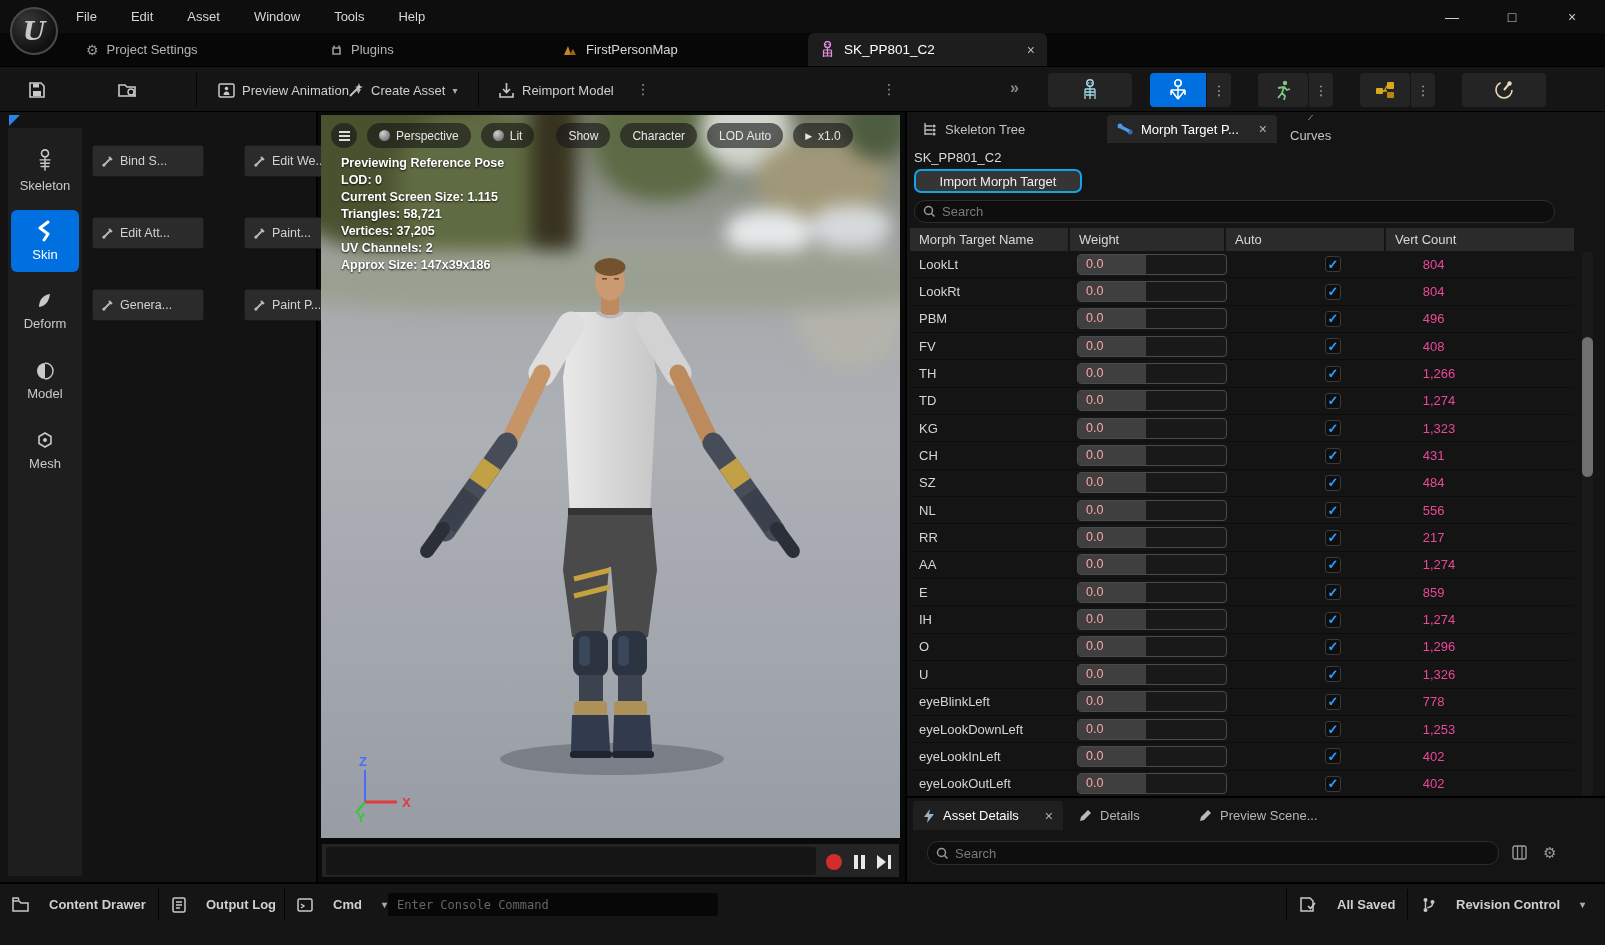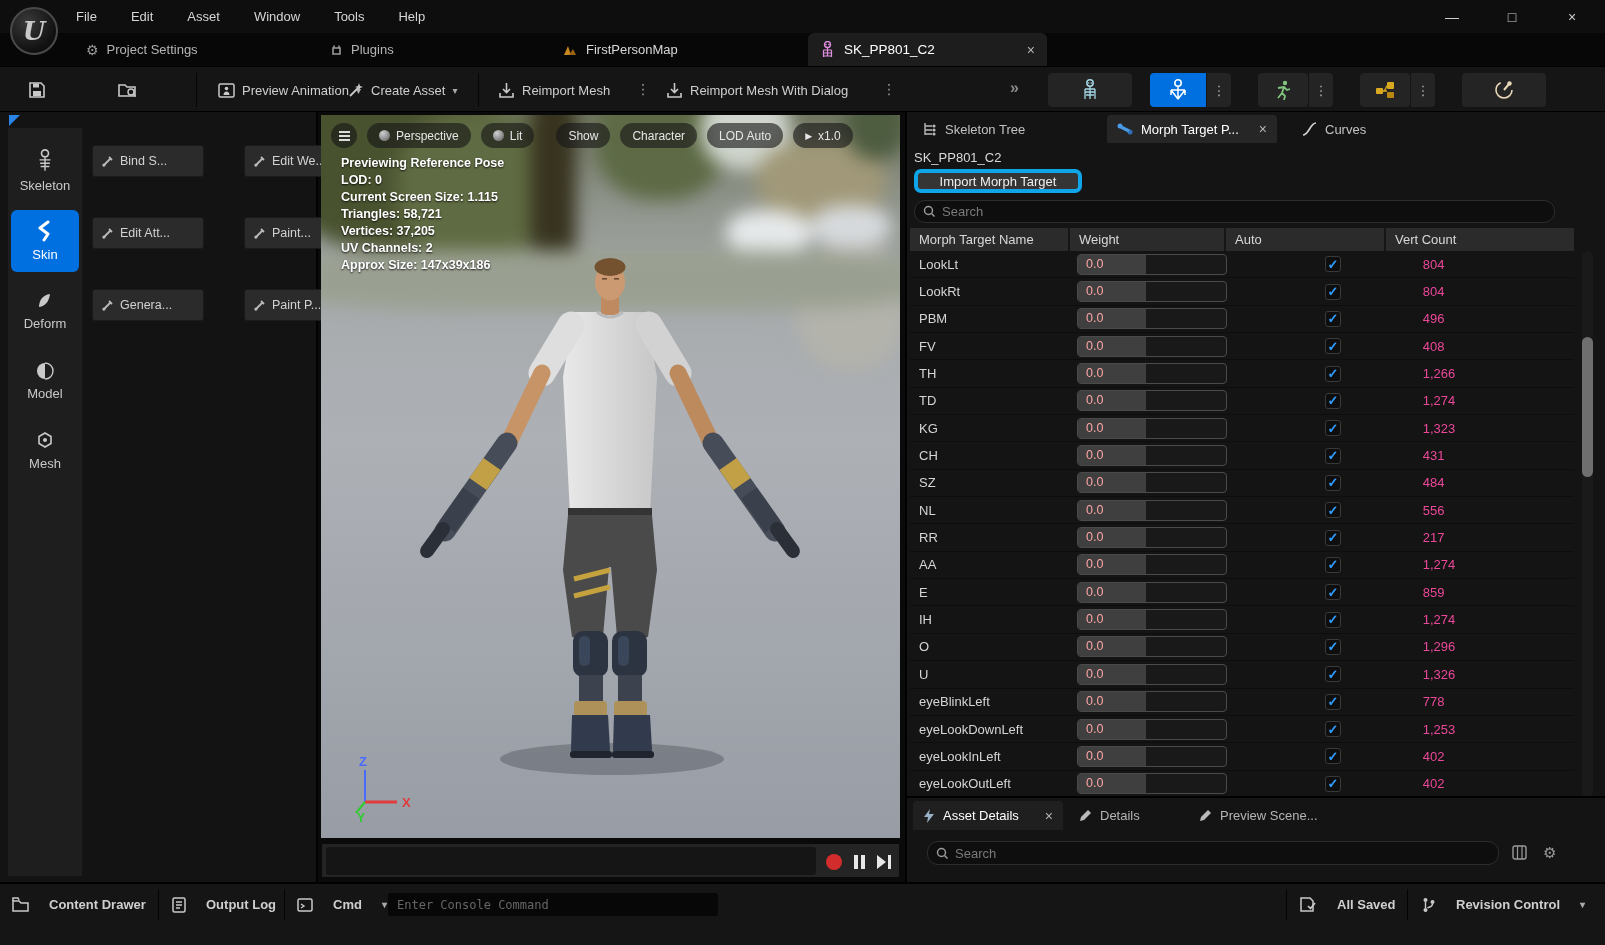--- a/index.html
+++ b/index.html
@@ -215,7 +215,7 @@
         <path d="M8.5 1v9 M5 7l3.5 3.5L12 7" stroke="#c9c9c9" stroke-width="1.6" fill="none"></path>
         <path d="M2 11v4h13v-4" stroke="#c9c9c9" stroke-width="1.6" fill="none"></path>
         </svg>
-      <span>Reimport Mesh</span>
+      <span>Reimport Model</span>
     </div>
     <span class="tb-dots abs" style="left:636px;top:14px;">⋮</span>
     <div class="tb-btn" style="left:660px;">

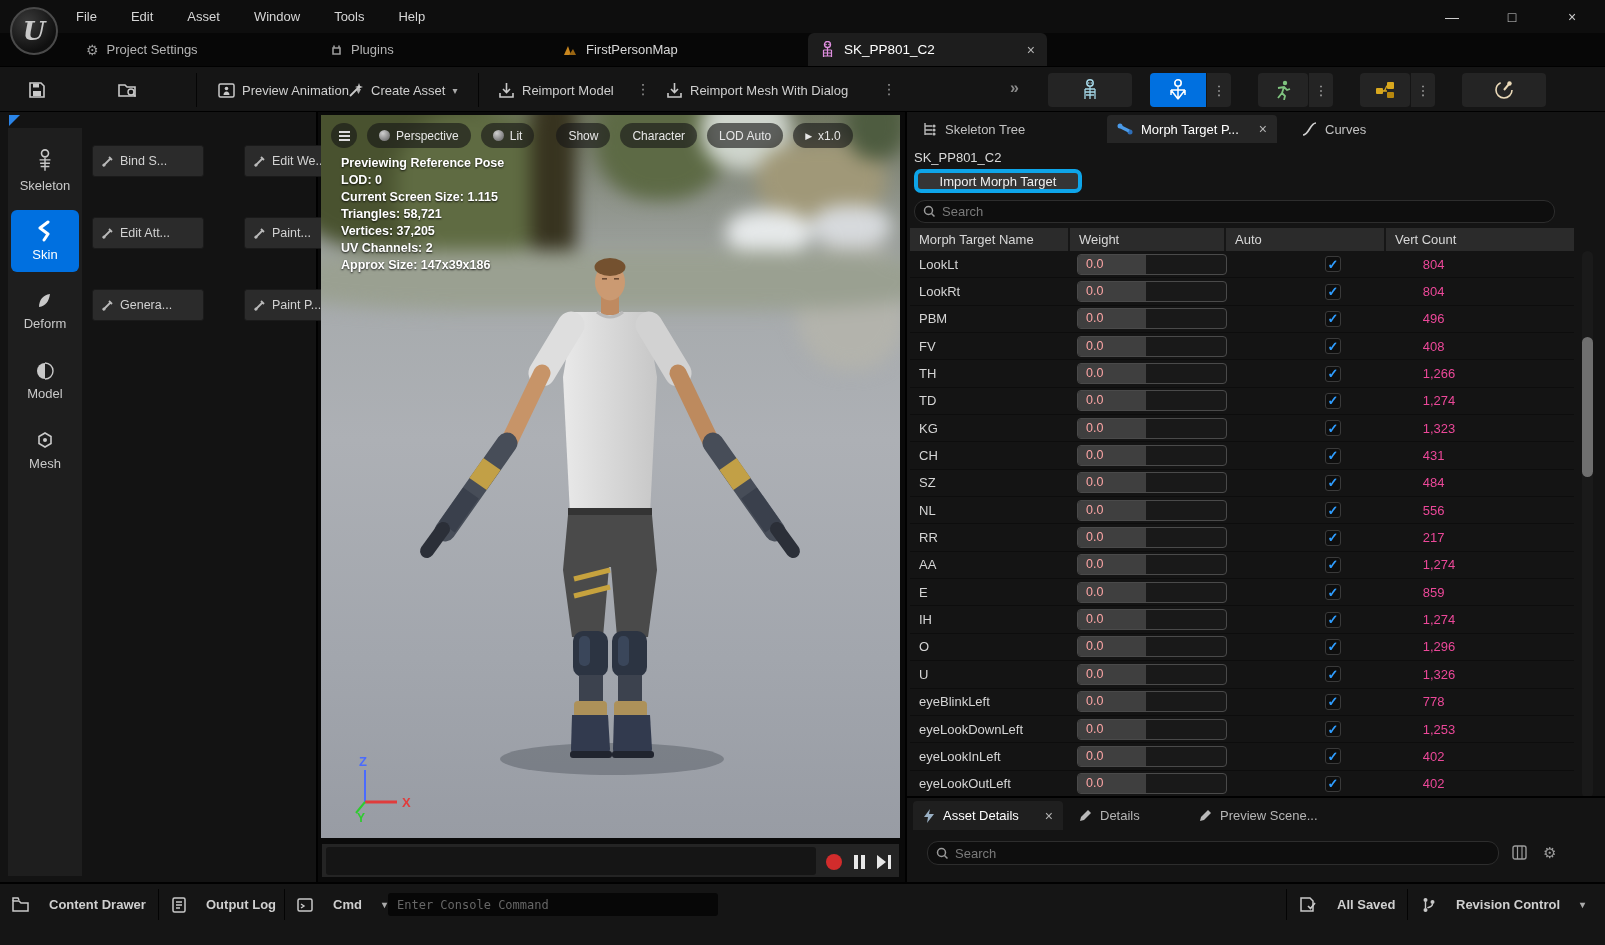--- a/index.html
+++ b/index.html
@@ -218,13 +218,6 @@
       <span>Reimport Model</span>
     </div>
     <span class="tb-dots abs" style="left:636px;top:14px;">⋮</span>
-    <div class="tb-btn" style="left:660px;">
-      <svg width="17" height="17" viewBox="0 0 17 17">
-        <path d="M8.5 1v9 M5 7l3.5 3.5L12 7" stroke="#c9c9c9" stroke-width="1.6" fill="none"></path>
-        <path d="M2 11v4h13v-4" stroke="#c9c9c9" stroke-width="1.6" fill="none"></path>
-        </svg>
-      <span>Reimport Mesh With Dialog</span>
-    </div>
     <span class="tb-dots abs" style="left:882px;top:14px;">⋮</span>
 
     <span class="abs" style="left:1010px;top:12px;color:#8a8a8a;font-size:16px;font-weight:700;">»</span>

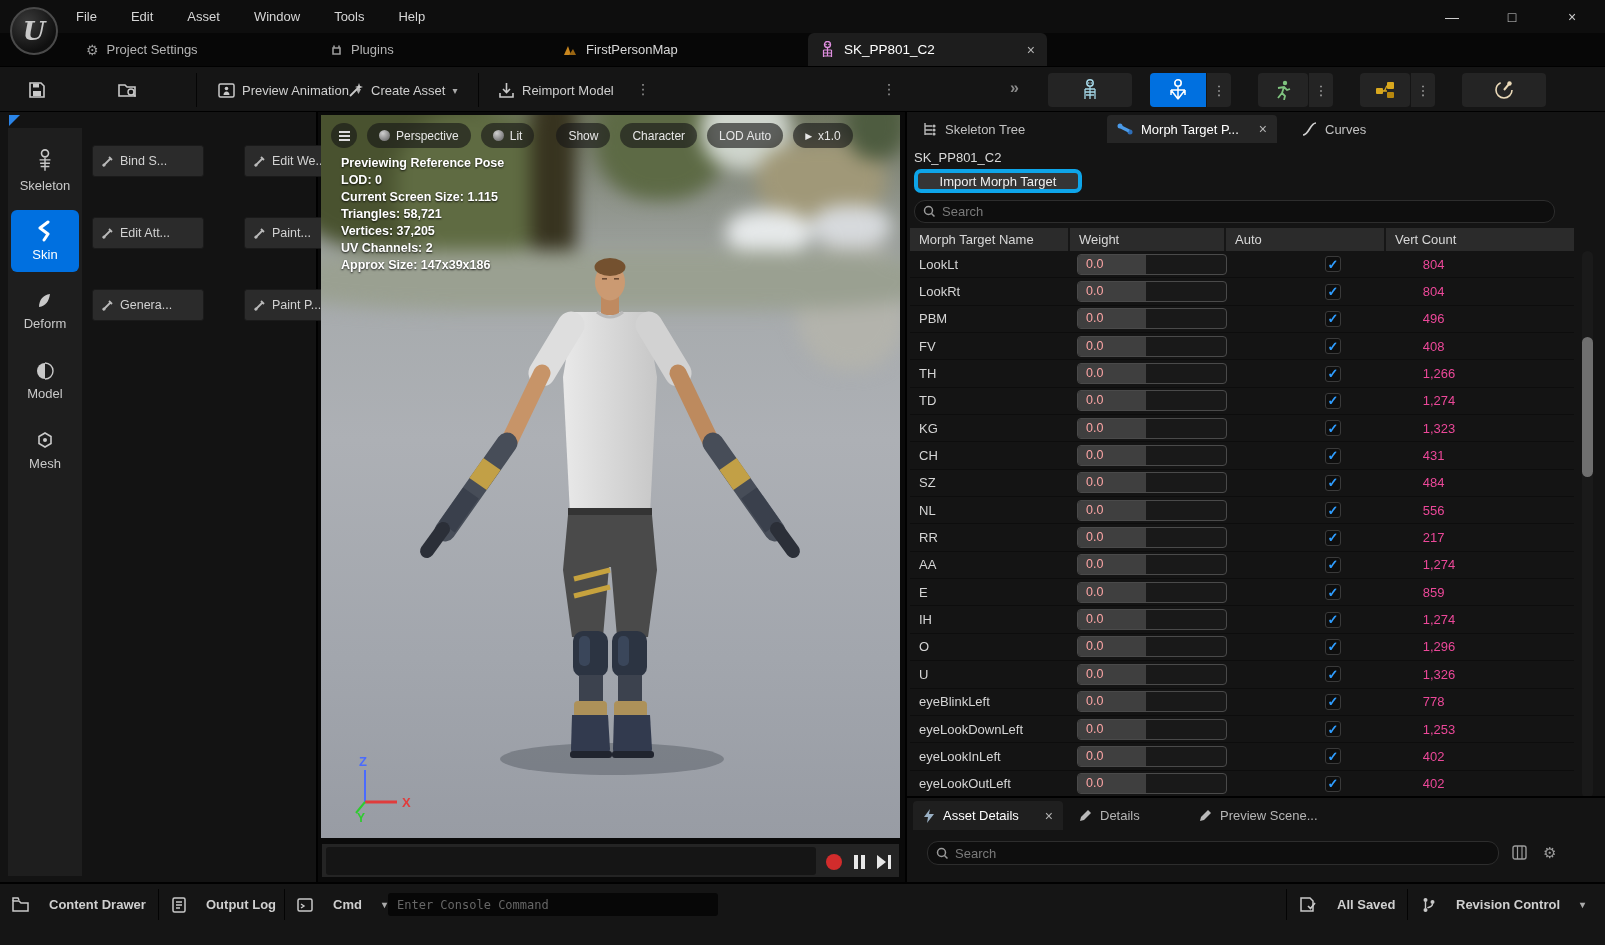--- a/index.html
+++ b/index.html
@@ -498,7 +498,7 @@
       <span>Morph Target P...</span>
       <span class="tab-close">×</span>
     </div>
-    <div class="rtab" style="left:395px;">
+    <div class="rtab" style="left:383px;flex-direction:column;">
       <svg width="15" height="14" viewBox="0 0 15 14">
         <path d="M1 13C7 13 8 1 14 1" stroke="#cfcfcf" stroke-width="1.7" fill="none"></path>
         </svg>

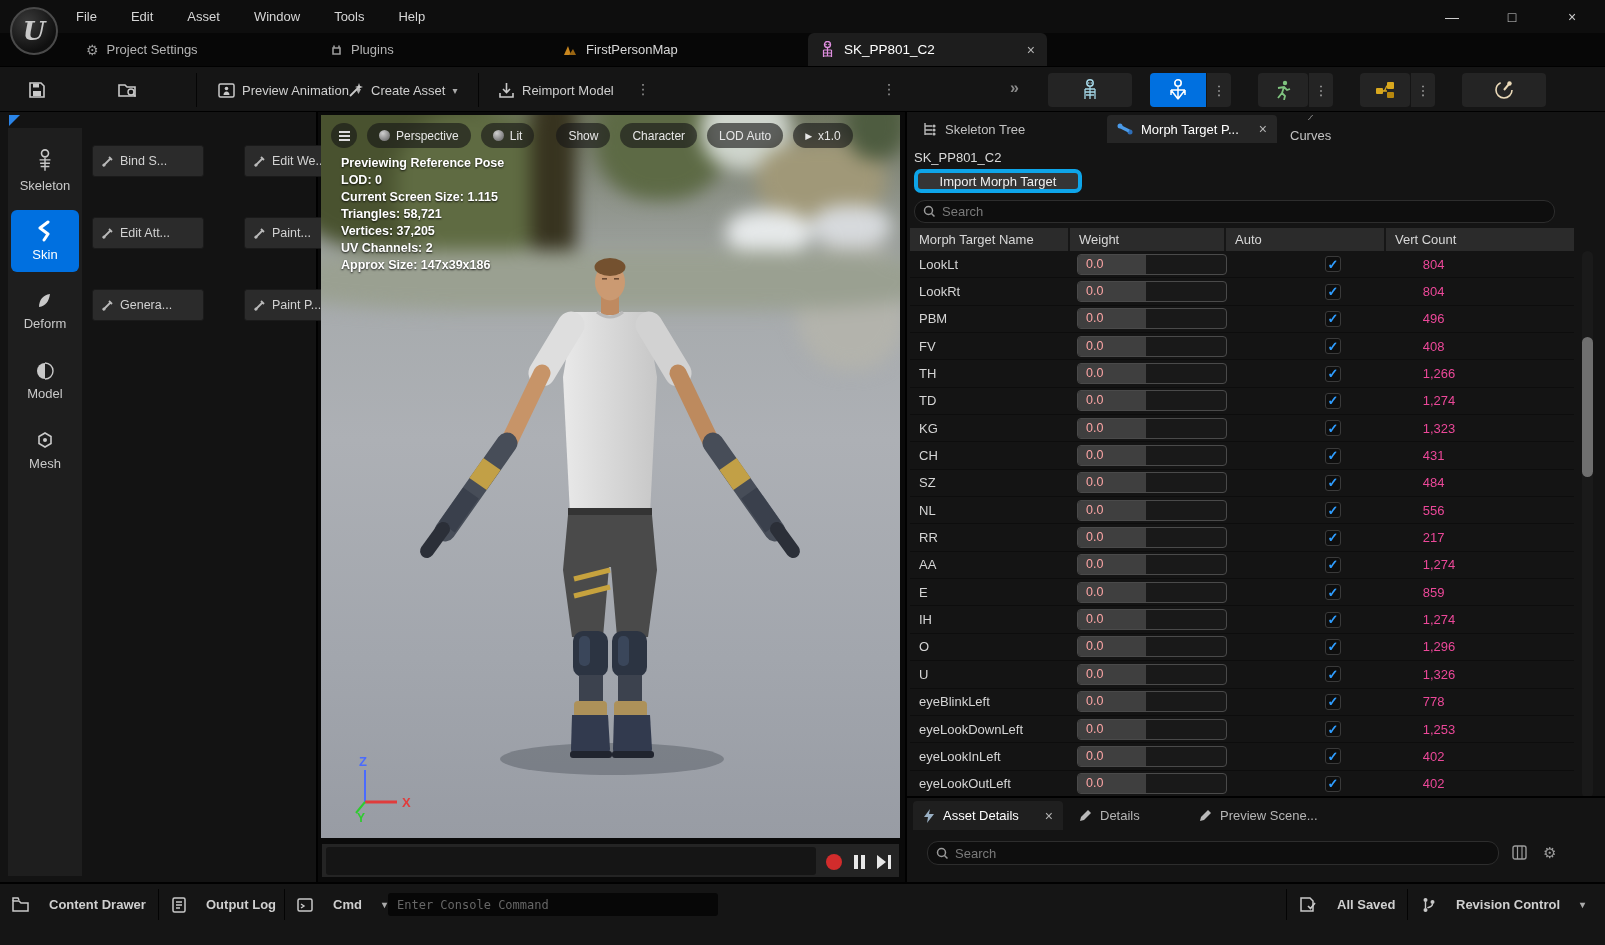--- a/index.html
+++ b/index.html
@@ -78,7 +78,7 @@
   .rtab{position:absolute;top:3px;height:28px;display:flex;align-items:center;gap:8px;color:#c2c2c2;font-size:13px;}
   .rtab.active{background:#262626;border-radius:4px 4px 0 0;color:#ffffff;padding:0 10px;}
   #rp-asset-name{left:7px;top:38px;color:#dadada;font-size:13px;}
-  #import-btn{left:7px;top:57px;width:168px;height:24px;background:#353535;border:4px solid #0ea5e9;border-radius:7px;
+  #import-btn{left:7px;top:57px;width:168px;height:24px;background:#353535;border:2px solid #0ea5e9;border-radius:7px;
     display:flex;align-items:center;justify-content:center;color:#efefef;font-size:13px;}
   .searchbox{background:#0e0e0e;border:1px solid #2d2d2d;border-radius:11px;display:flex;align-items:center;gap:6px;padding:0 8px;}
   .searchbox input{flex:1;background:transparent;border:none;outline:none;color:#dddddd;font-size:13px;}

